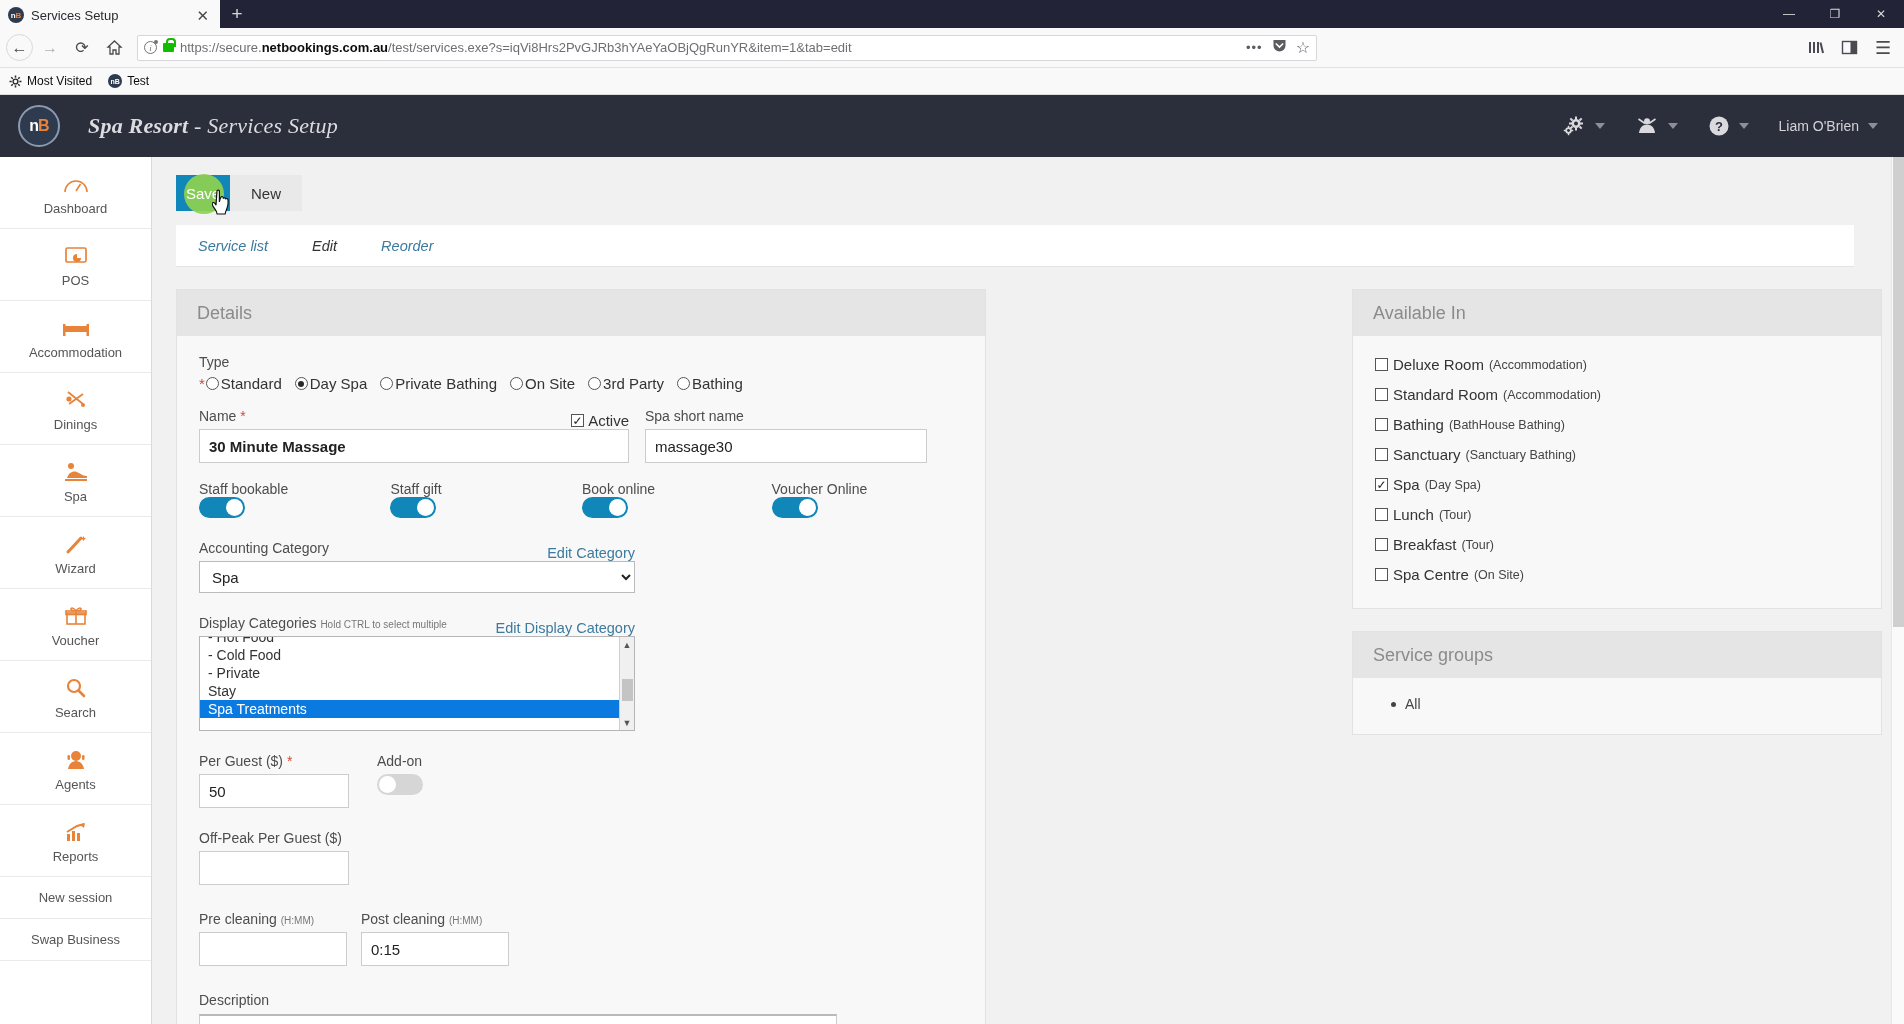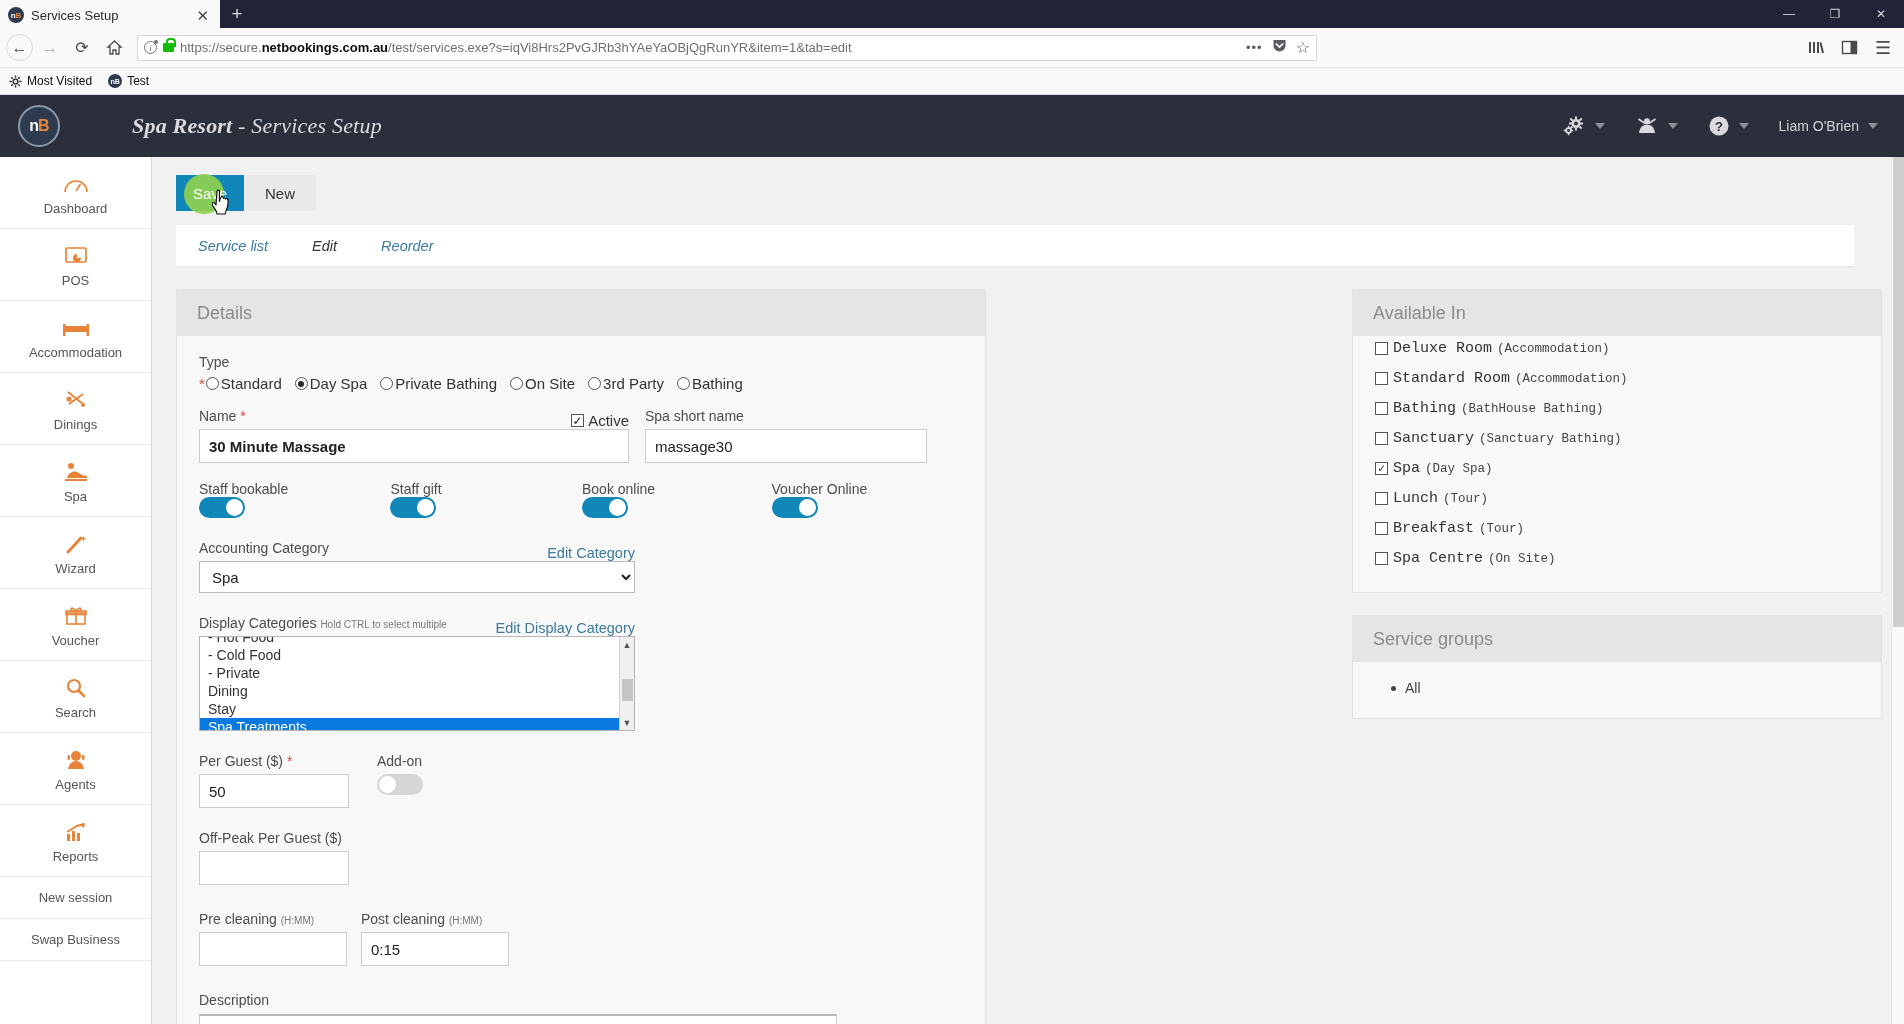--- a/index.html
+++ b/index.html
@@ -105,7 +105,7 @@
     margin-left: 28px; font-size: 22px; font-style: italic;
     font-family: "Liberation Serif", serif; color: #dcdce0; letter-spacing: .2px;
   }
-  .app-title b { font-weight: bold; font-style: italic; margin-left: 44px; }
+  .app-title b { font-weight: bold; font-style: italic; }
   .hdr-right { margin-left: auto; display: flex; align-items: center; gap: 30px; }
   .hdr-item { display: flex; align-items: center; gap: 9px; color: #d3d3d8; font-size: 14px; }
   .caret-dn {

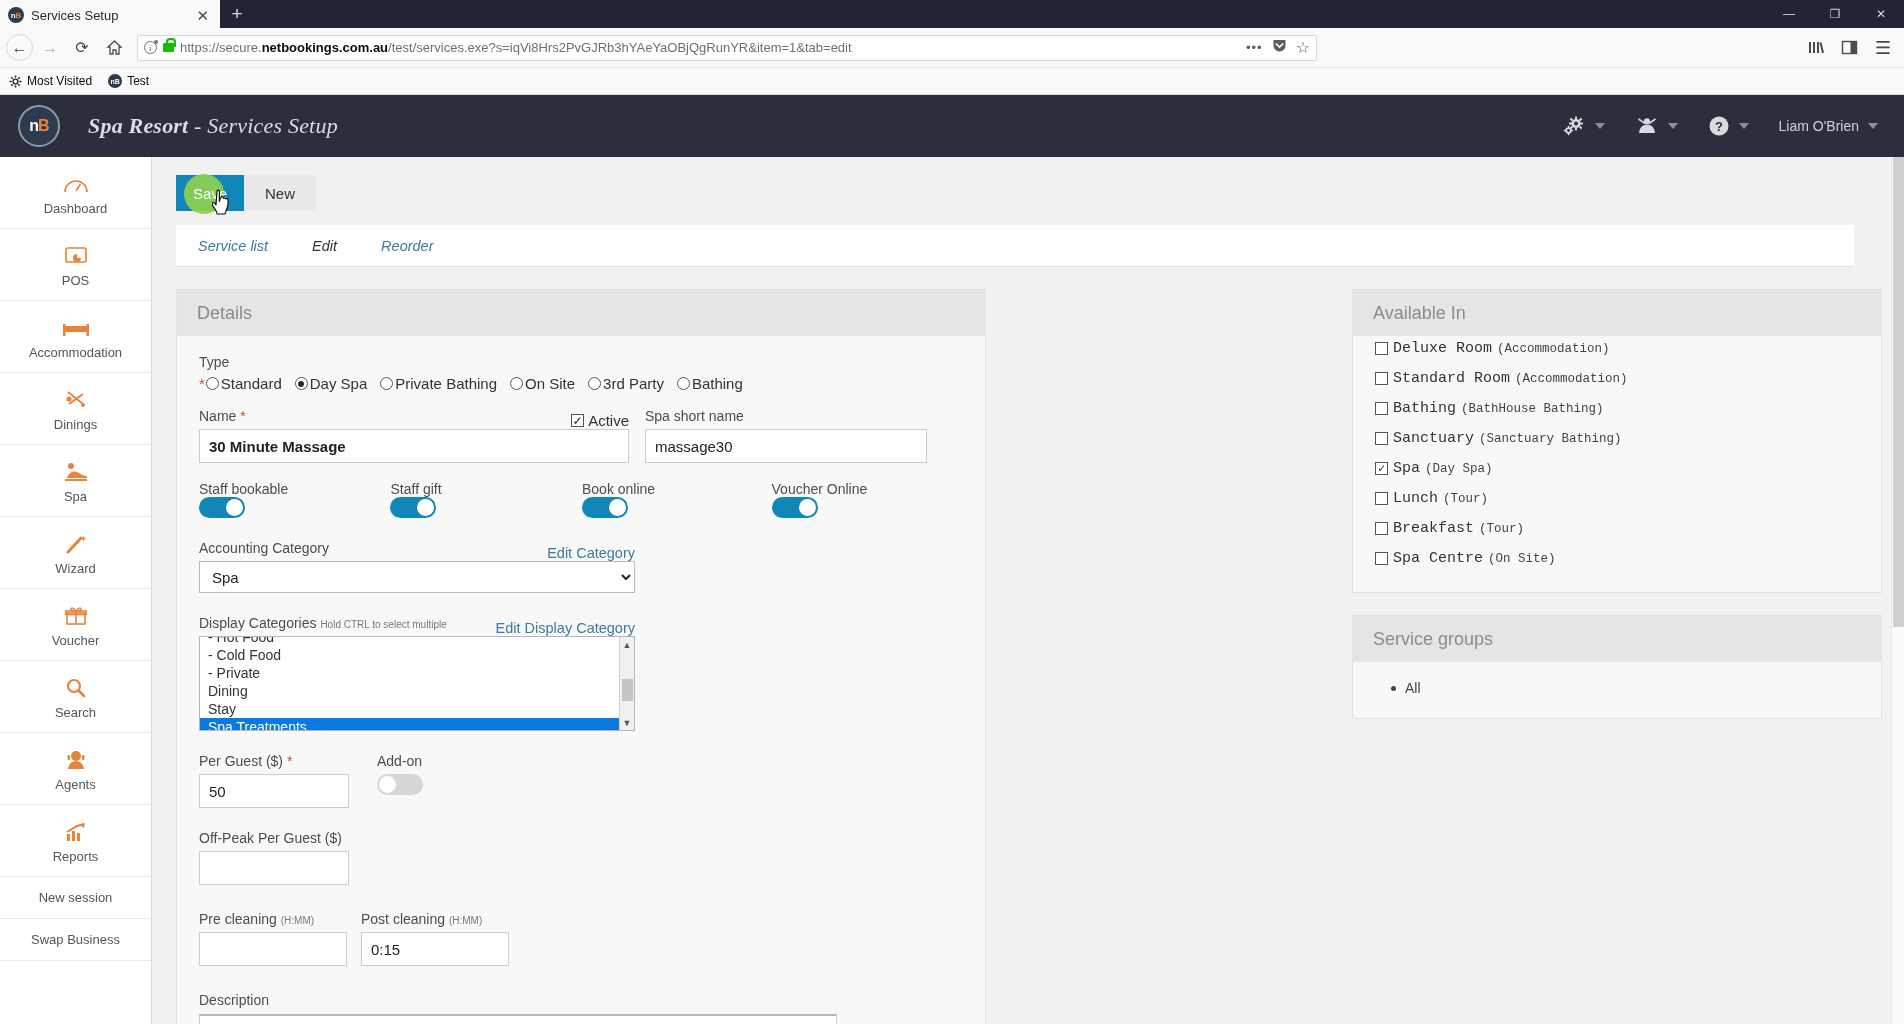--- a/index.html
+++ b/index.html
@@ -133,7 +133,7 @@
 
   .btnrow { display: flex; margin-bottom: 14px; }
   .btn-save {
-    width: 68px; height: 36px; background: #1186b8; color: #fff; font-size: 15px;
+    width: 54px; height: 36px; background: #1186b8; color: #fff; font-size: 15px;
     display: flex; align-items: center; justify-content: center; position: relative;
     border: none;
   }

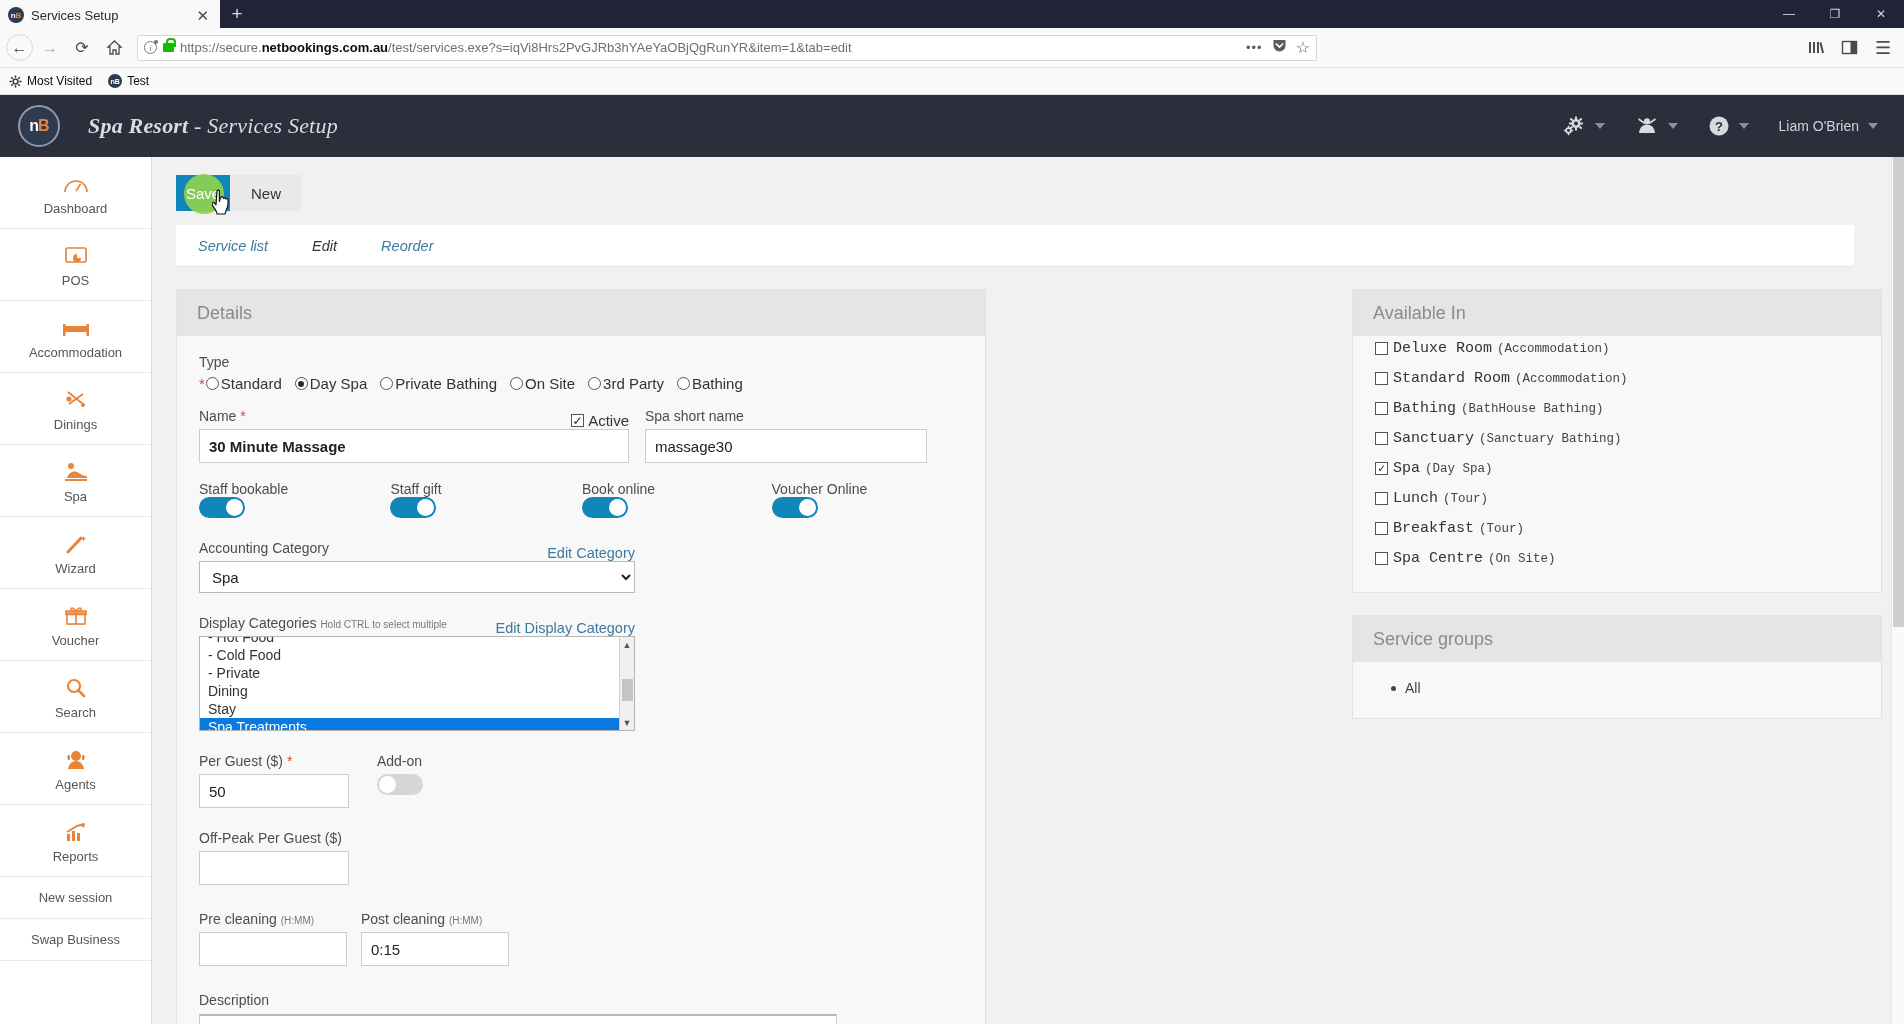--- a/index.html
+++ b/index.html
@@ -710,7 +710,7 @@
 
             <div class="panel">
               <div class="panel-head">Available In</div>
-              <div class="panel-body" style="padding:4px 22px 12px 22px;font-family:Liberation Mono, monospace;">
+              <div class="panel-body" style="padding:20px 22px 12px 22px;">
                 <div class="avail-item">
                     <span class="chk"></span>
                     <span>Deluxe Room</span>

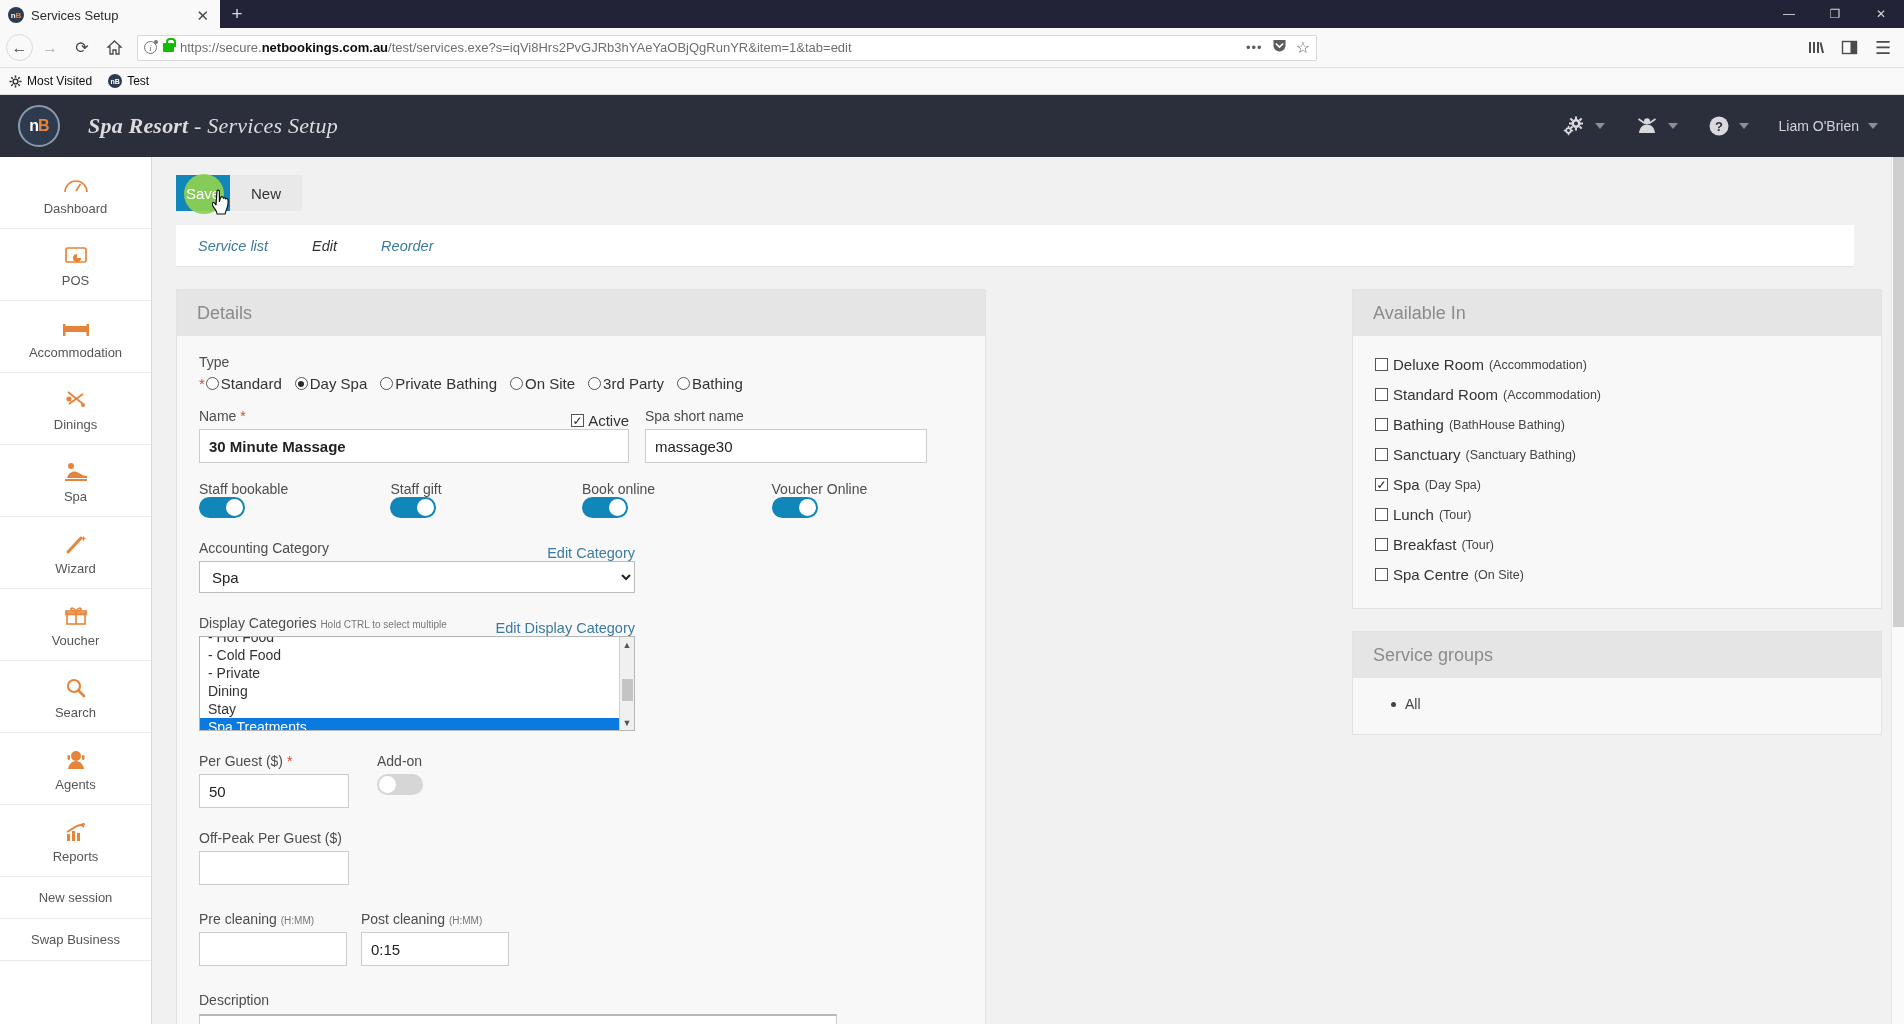--- a/index.html
+++ b/index.html
@@ -656,7 +656,6 @@
                     <div class="lb-item" style="margin-top:-9px;">- Hot Food</div>
                     <div class="lb-item">- Cold Food</div>
                     <div class="lb-item">- Private</div>
-                    <div class="lb-item">Dining</div>
                     <div class="lb-item">Stay</div>
                     <div class="lb-item sel">Spa Treatments</div>
                     <div class="lb-scroll">

